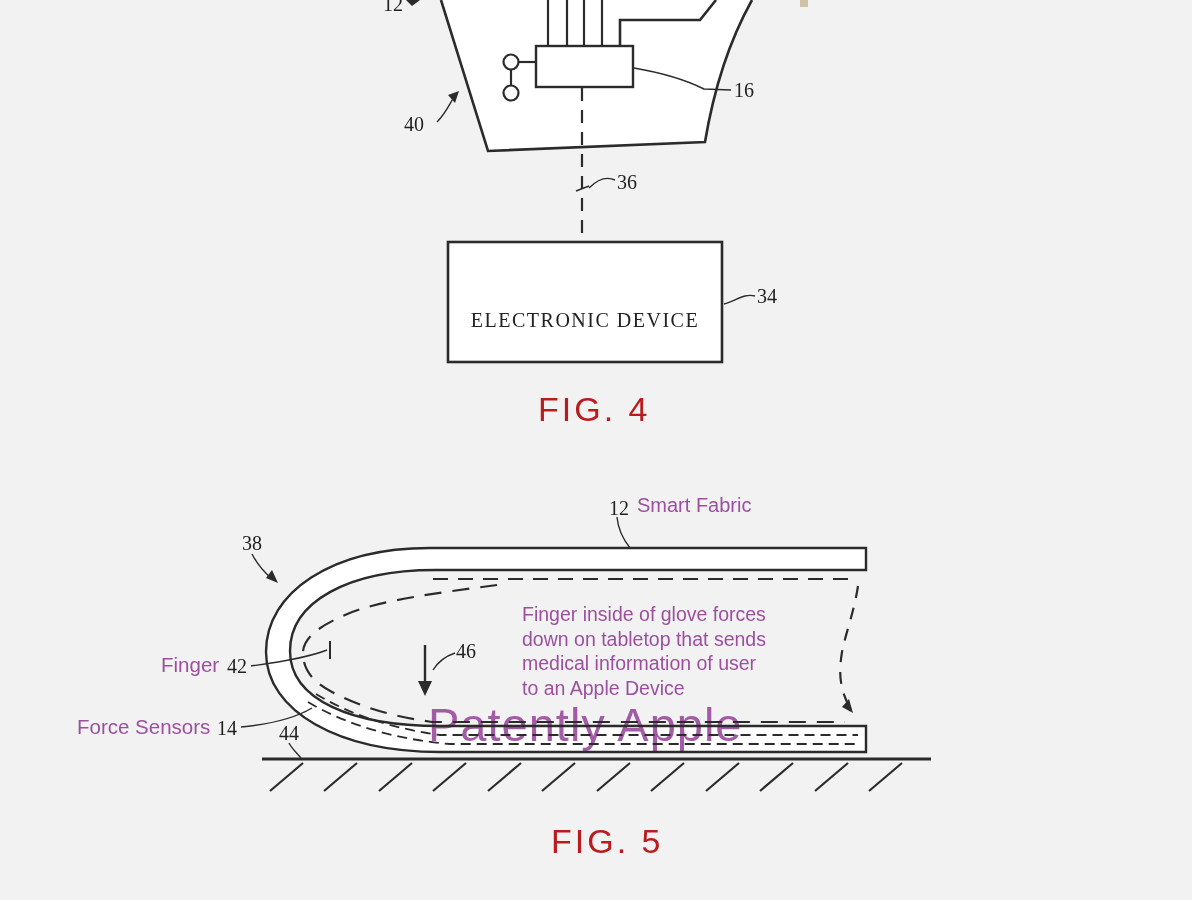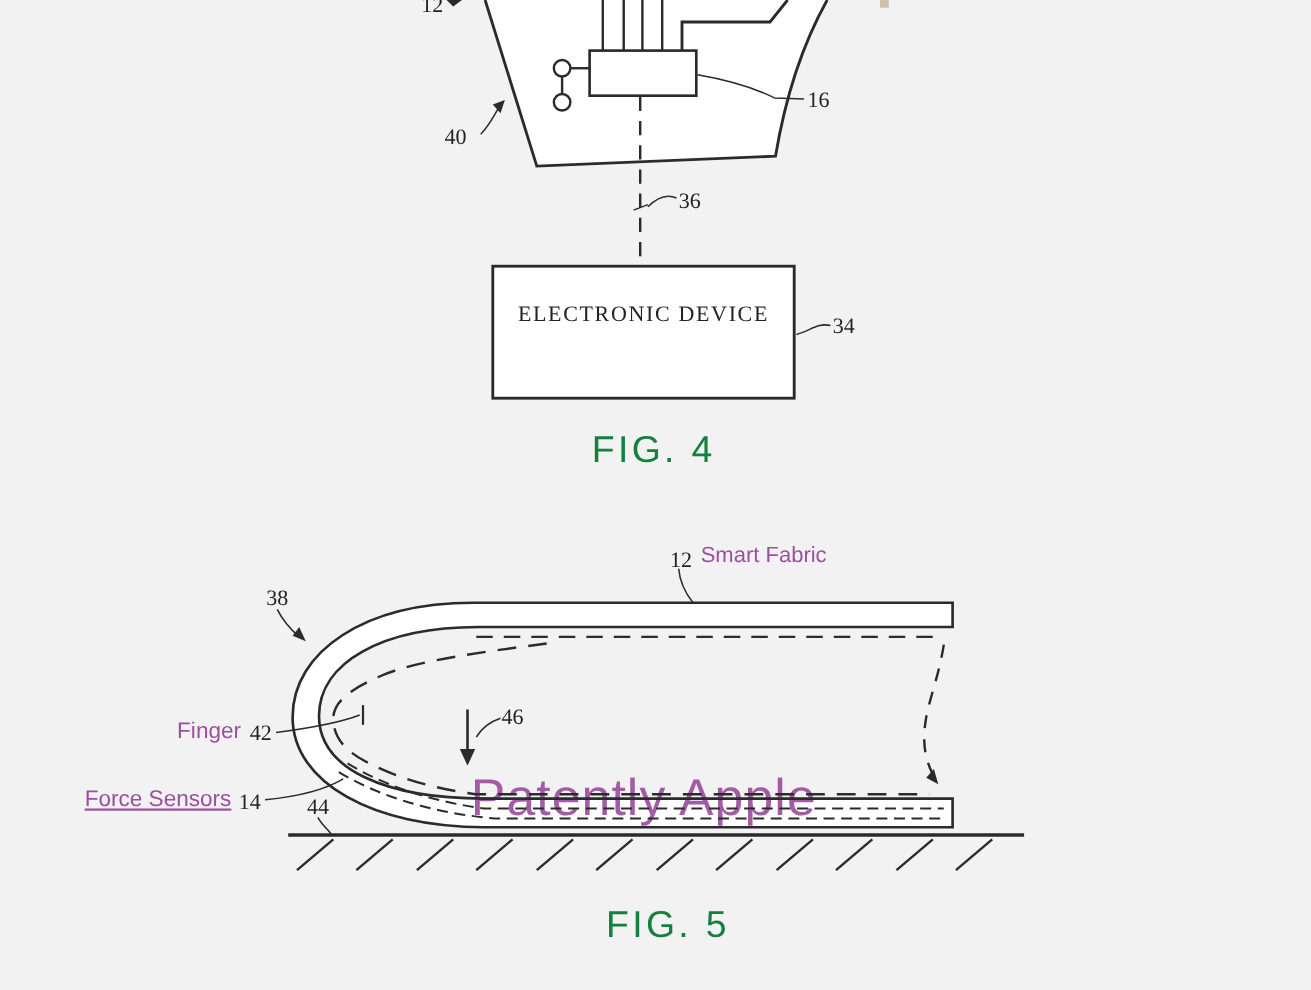--- a/index.html
+++ b/index.html
@@ -10,7 +10,7 @@
   .purple{color:#9c4f9e;}
   .caption{font-size:34px;letter-spacing:3px;font-weight:400;color:#15803d;}
   .device-box-text{
-    position:absolute;left:448px;top:226px;width:274px;height:120px;
+    position:absolute;left:448px;top:260px;width:274px;height:120px;
     display:flex;align-items:center;justify-content:center;
     font-family:"Liberation Serif",serif;font-size:20px;letter-spacing:1.5px;color:#222;
   }

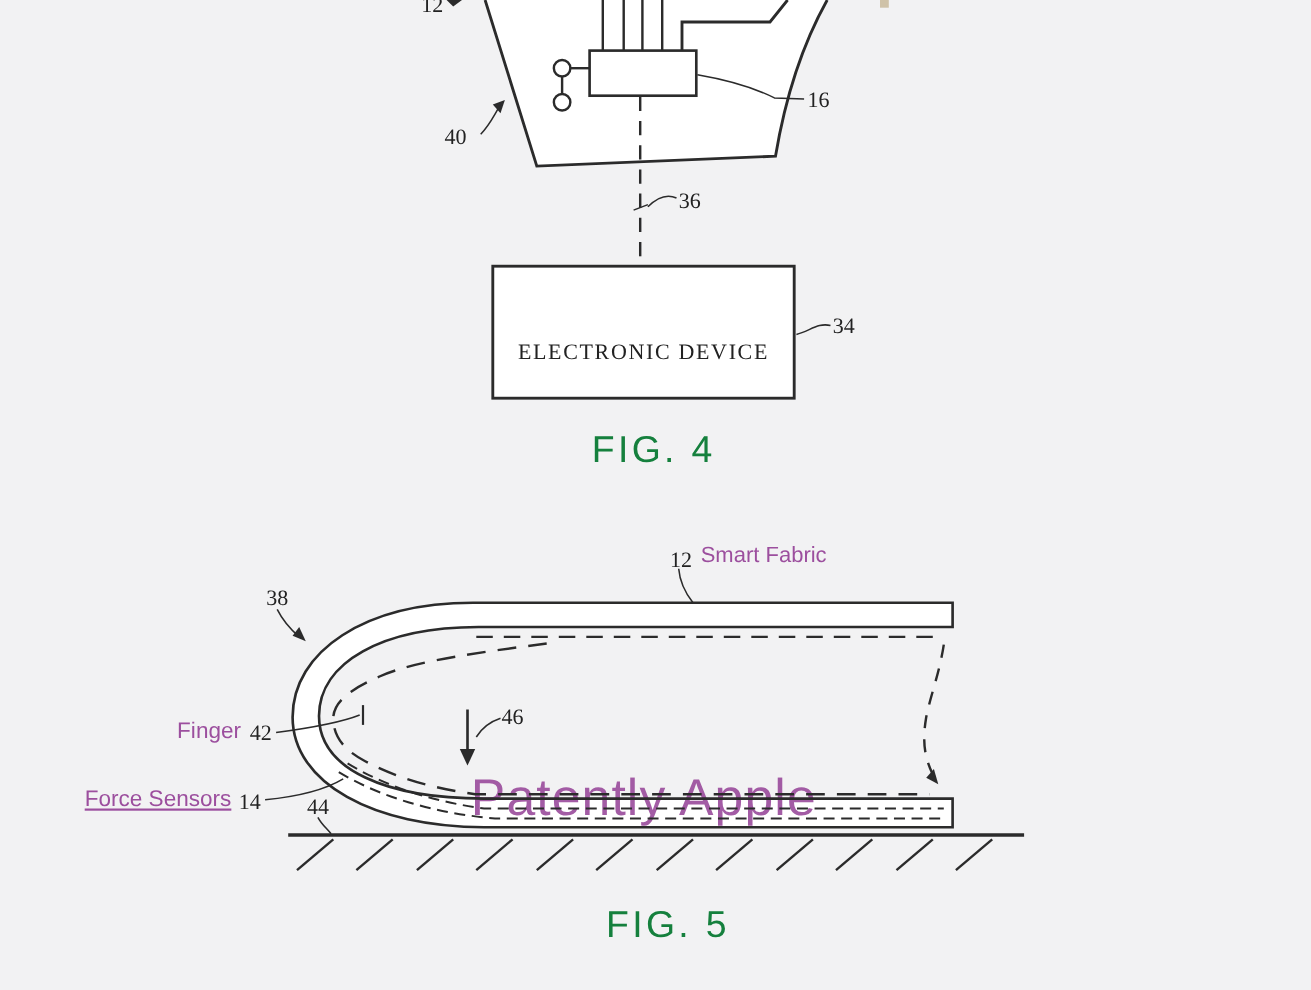--- a/index.html
+++ b/index.html
@@ -8,7 +8,7 @@
   svg{position:absolute;left:0;top:0;}
   .txt{position:absolute;white-space:nowrap;}
   .purple{color:#9c4f9e;}
-  .caption{font-size:34px;letter-spacing:3px;font-weight:400;color:#15803d;}
+  .caption{font-size:34px;letter-spacing:3px;font-weight:400;color:#b91c1c;}
   .device-box-text{
     position:absolute;left:448px;top:260px;width:274px;height:120px;
     display:flex;align-items:center;justify-content:center;

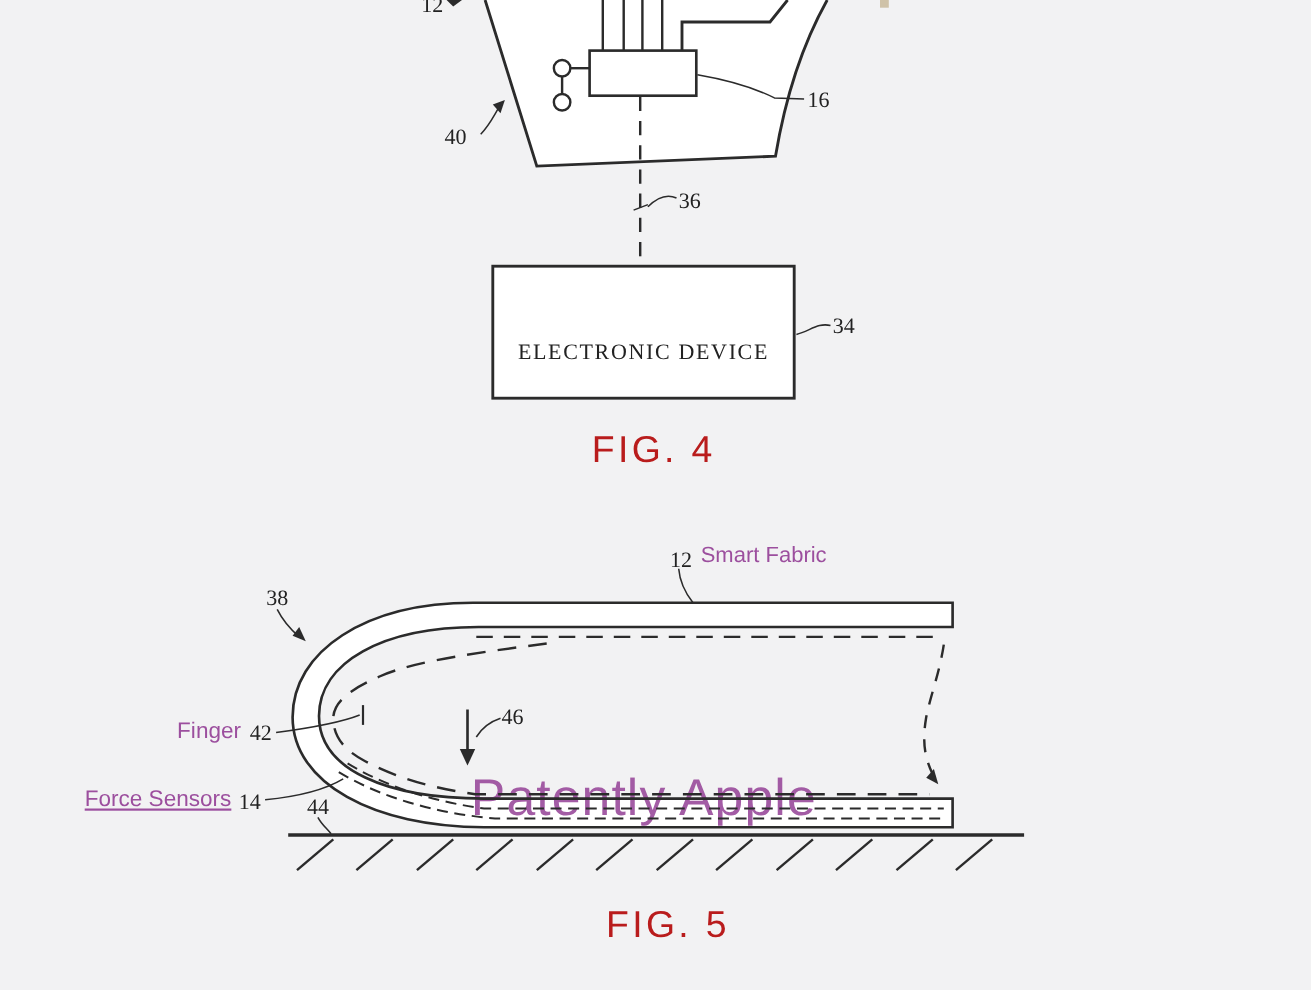--- a/index.html
+++ b/index.html
@@ -146,6 +146,12 @@
 
   <div class="txt purple" style="left:637px;top:494px;font-size:20px;">Smart Fabric</div>
 
+  <div class="annotation">
+    <div>Finger inside of glove forces</div>
+    <div>down on tabletop that sends</div>
+    <div>medical information of user</div>
+    <div>to an Apple Device</div>
+  </div>
 
   <div class="txt purple" style="left:161px;top:653px;font-size:20.5px;">Finger</div>
   <div class="txt purple" style="left:77px;top:715px;font-size:20.5px;text-decoration:underline;">Force Sensors</div>

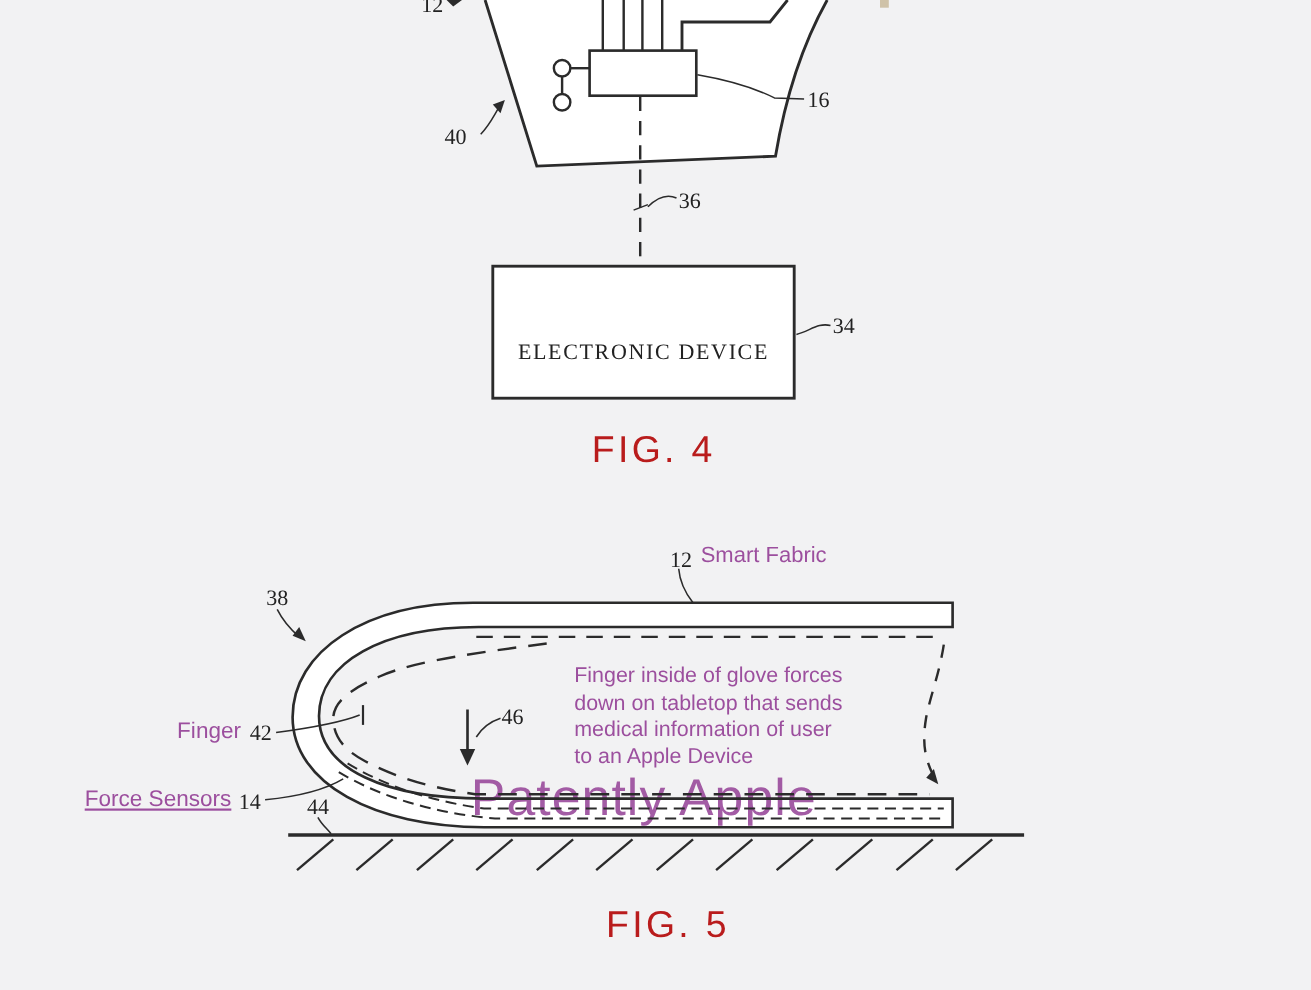--- a/index.html
+++ b/index.html
@@ -154,7 +154,7 @@
   </div>
 
   <div class="txt purple" style="left:161px;top:653px;font-size:20.5px;">Finger</div>
-  <div class="txt purple" style="left:77px;top:715px;font-size:20.5px;text-decoration:underline;">Force Sensors</div>
+  <div class="txt purple" style="left:77px;top:715px;font-size:20.5px;">Force Sensors</div>
 
 </div>
 

